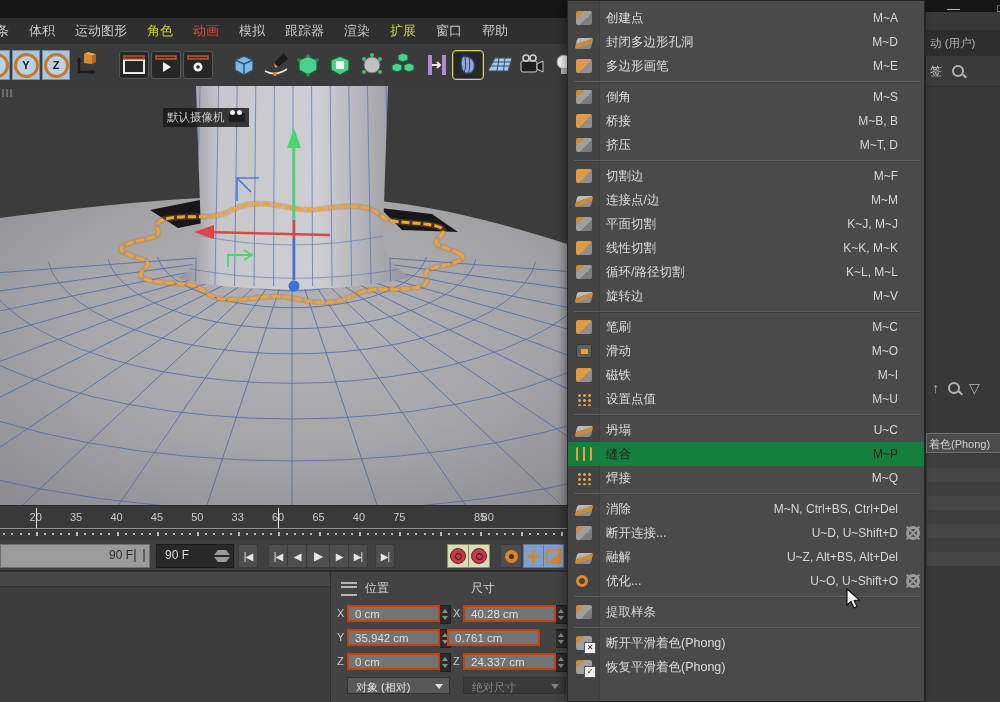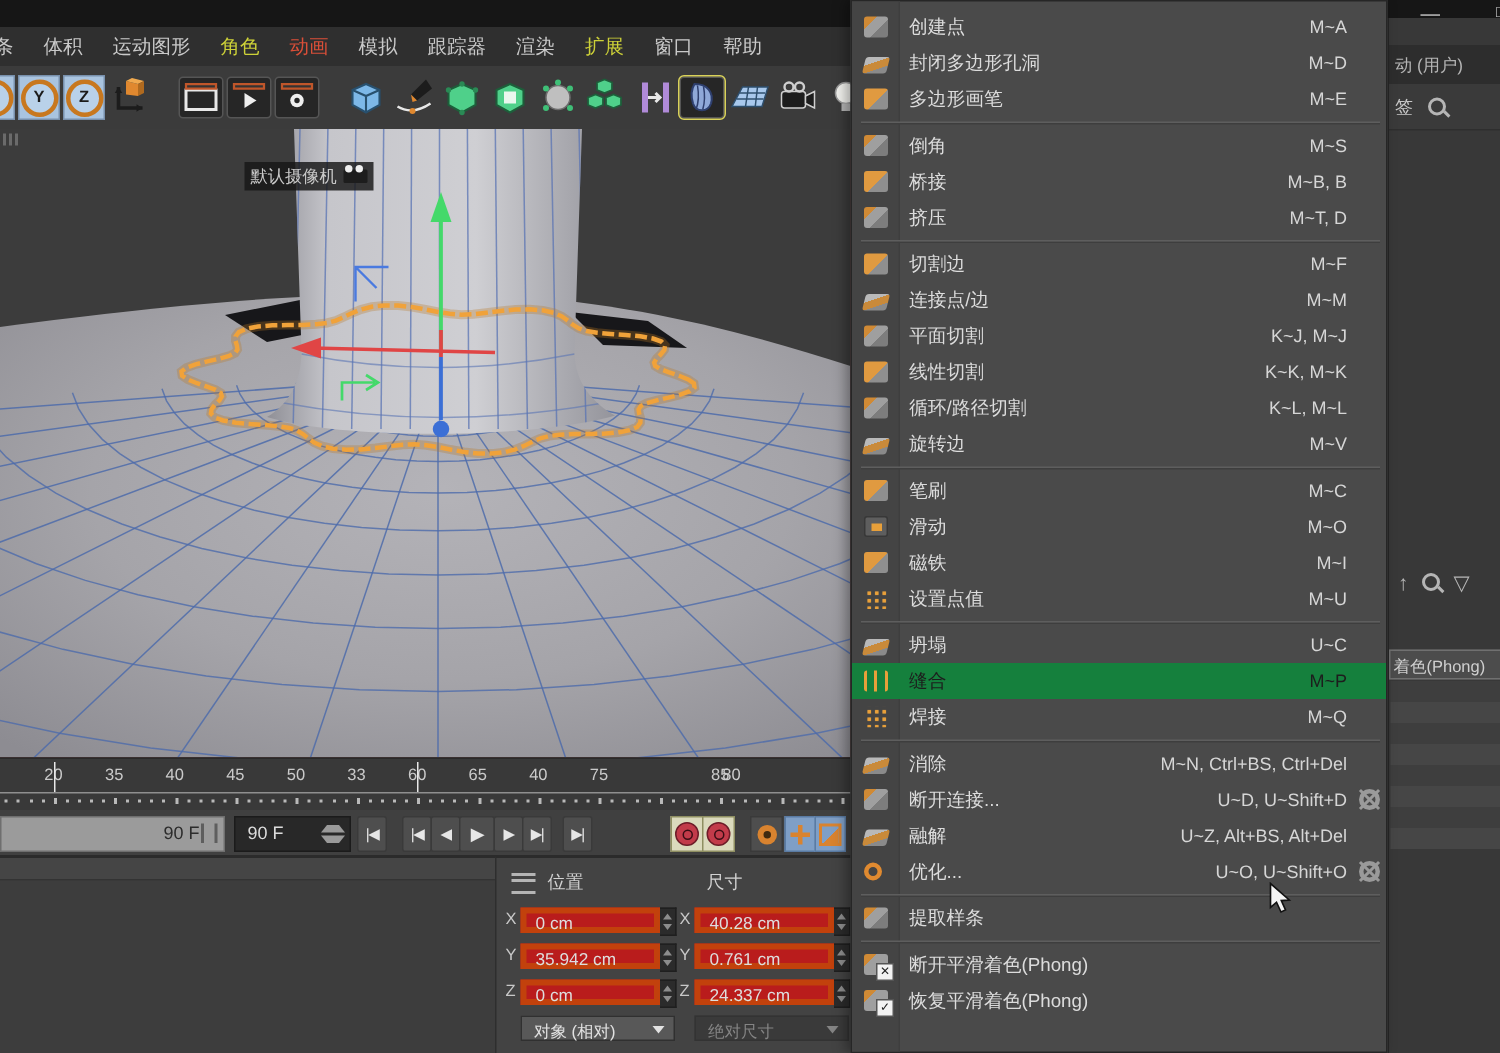--- a/index.html
+++ b/index.html
@@ -92,7 +92,7 @@
   .burger::after{content:"";position:absolute;left:0;top:2px;width:16px;height:2px;background:#b5b5b5;}
   .crow{position:absolute;height:19px;}
   .clab{position:absolute;top:2px;color:#c8c8c8;font-size:11px;}
-  .cinput{position:absolute;top:0;height:17px;background:#b91c1c;border:4px solid #c2410c;
+  .cinput{position:absolute;top:0;height:17px;background:#737373;border:2px solid #c2410c;
           color:#dedede;font-size:11.5px;padding:1px 0 0 6px;box-sizing:border-box;width:93px;}
   .cstep{position:absolute;top:0;width:10px;height:17px;background:#2b2b2b;border:1px solid #1f1f1f;border-left:none;}
   .cstep::before{content:"";position:absolute;left:2px;top:3px;border-left:3px solid transparent;border-right:3px solid transparent;border-bottom:4px solid #8d8d8d;}

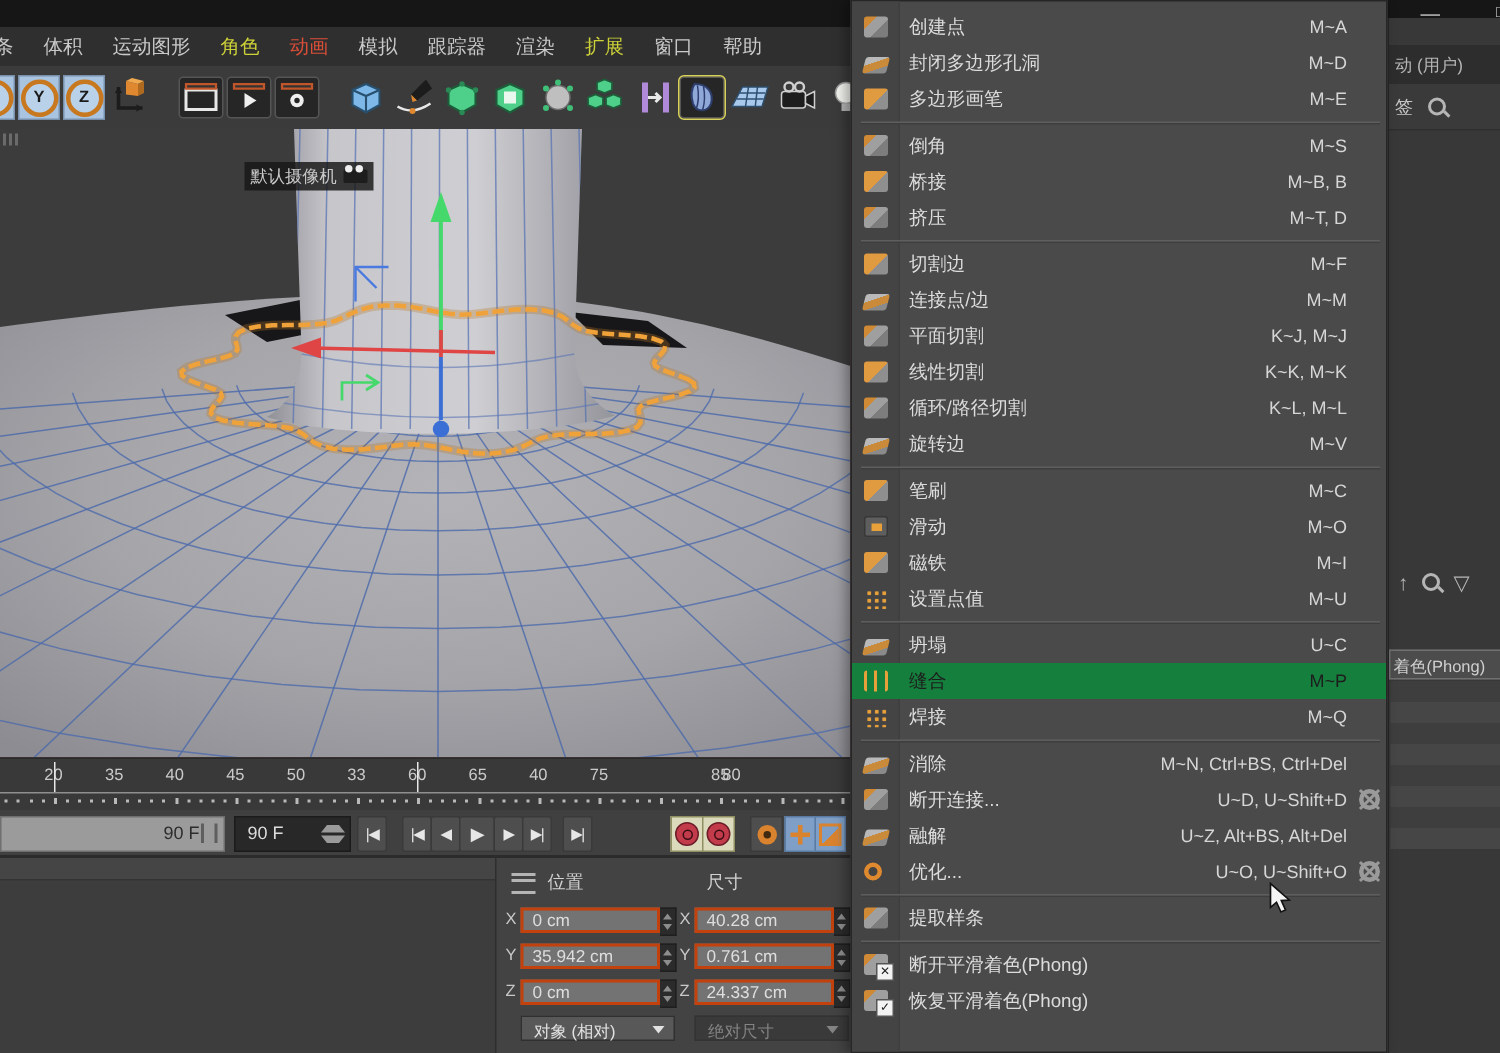--- a/index.html
+++ b/index.html
@@ -554,7 +554,7 @@
           <div class="cinput" style="left: 16px; width: 93px;">35.942 cm</div>
           <div class="cstep" style="left: 109px;"></div>
           <div class="clab" style="left: 122px;">Y</div>
-          <div class="cinput" style="left: 132px; width: 93px;">0.761 cm</div>
+          <div class="cinput" style="left: 116px; width: 93px;">0.761 cm</div>
           <div class="cstep" style="left: 225px;"></div>
         </div>
         <div class="crow" style="top: 81px; left: 0px; width: 237px;">

